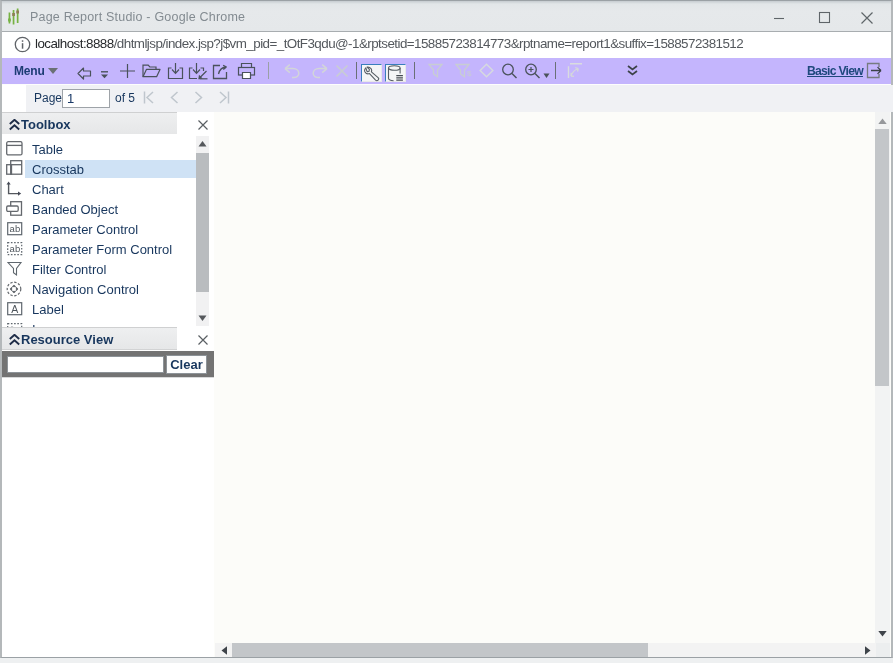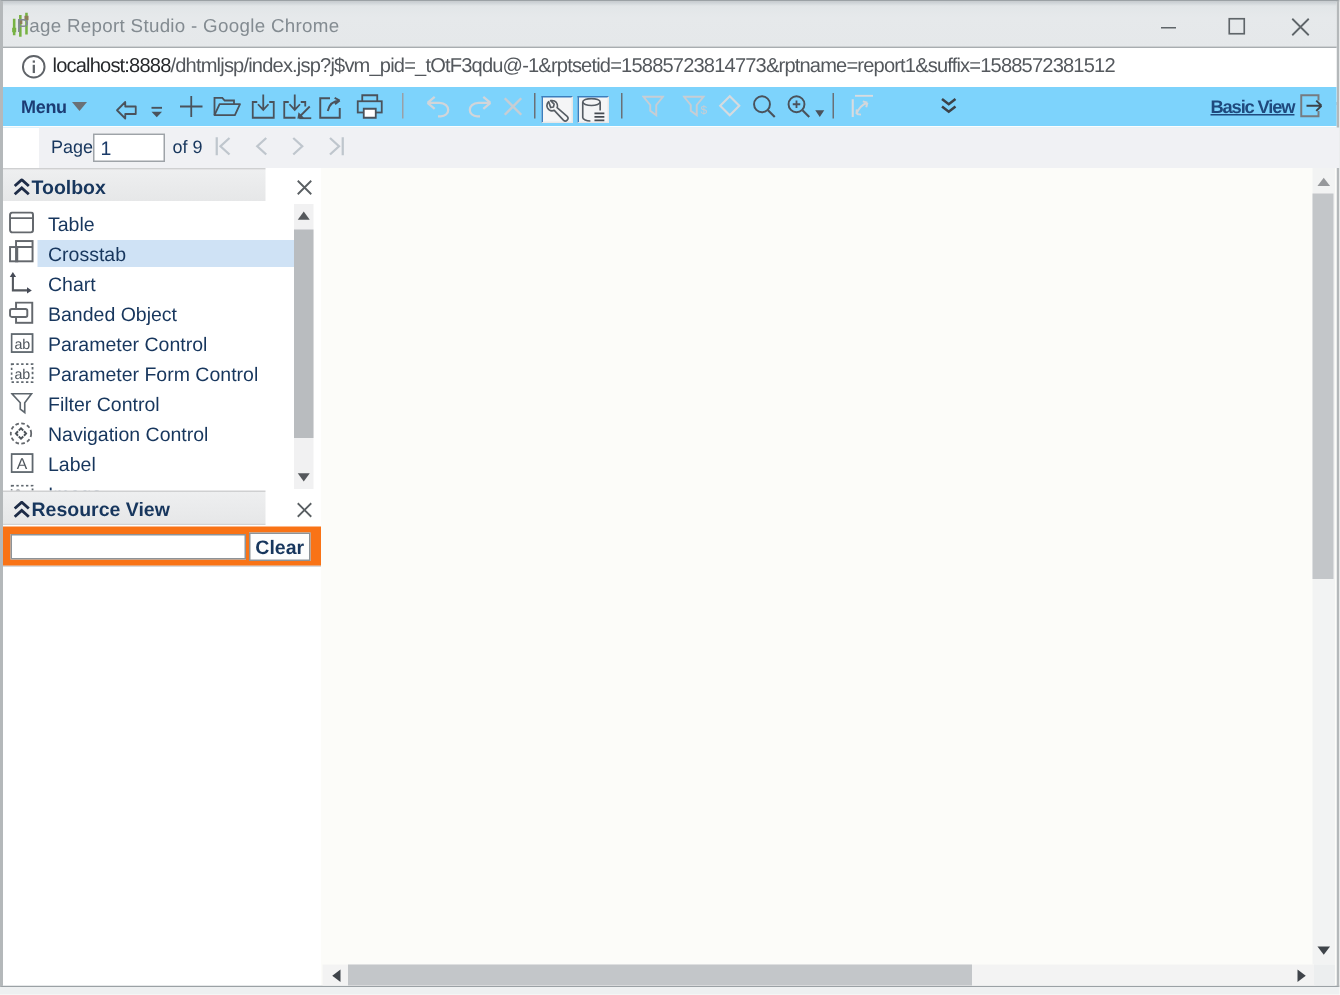--- a/index.html
+++ b/index.html
@@ -12,7 +12,7 @@
 .titlebar { position:absolute; left:0; top:0; width:889px; height:31px;
   background:linear-gradient(#c6ccd0 0%, #e2e6e8 10%, #e6e9eb 35%, #e5e8ea 100%);
   border-bottom:1px solid #a8adb0; }
-.title-text { position:absolute; left:9px; top:9px; font-size:12.5px; color:#838b91; letter-spacing:0.2px; }
+.title-text { position:absolute; left:28px; top:9px; font-size:12.5px; color:#838b91; letter-spacing:0.2px; }
 .tb-btn { position:absolute; top:0; height:31px; }
 
 .urlbar { position:absolute; left:0; top:31px; width:889px; height:38px; background:#ffffff; border-bottom:2px solid #94989c; }

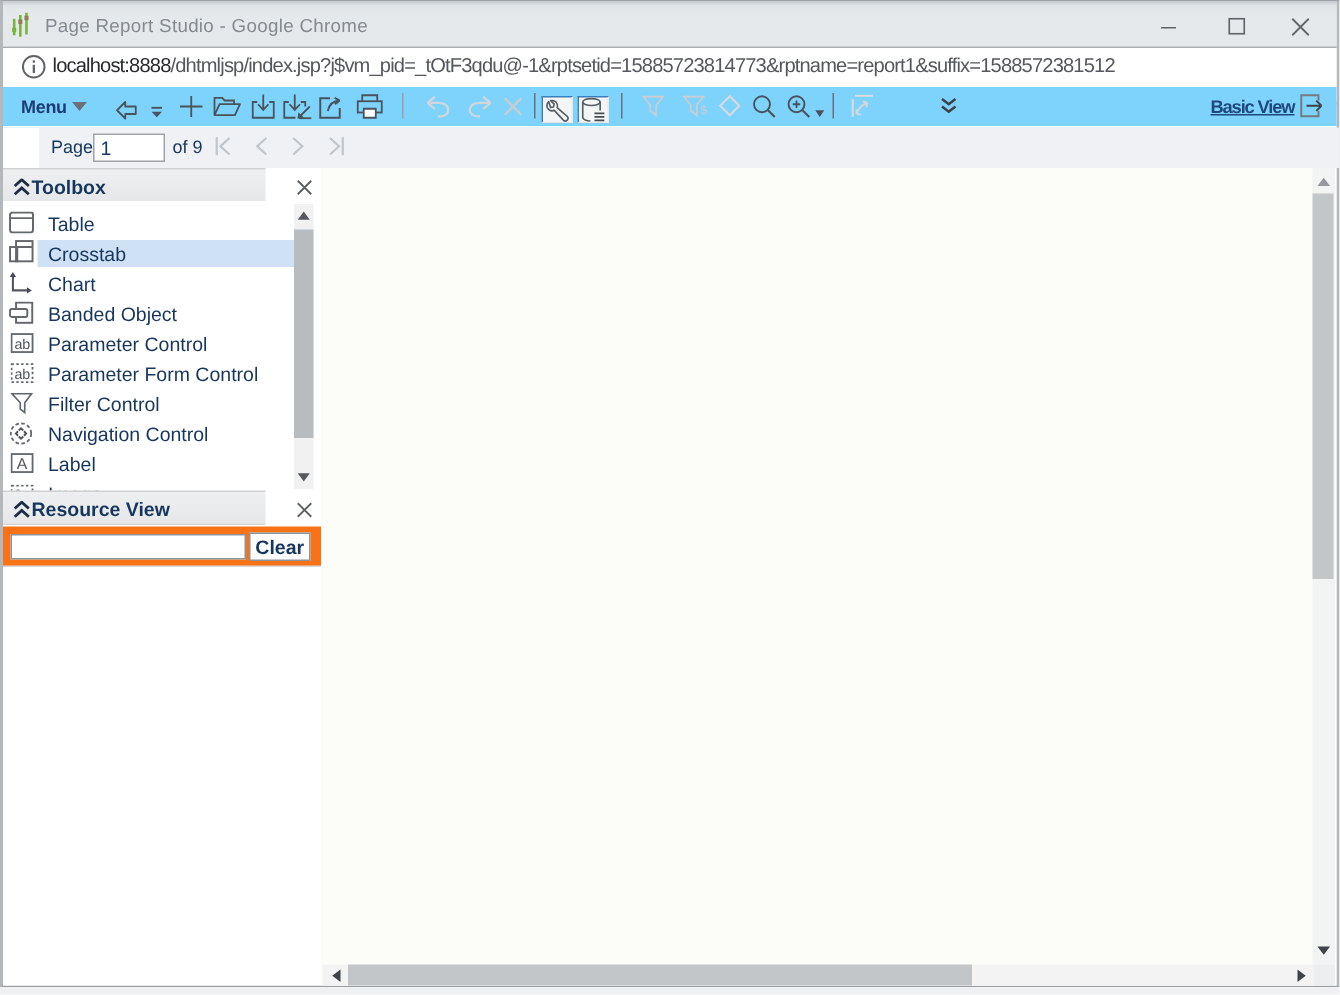--- a/index.html
+++ b/index.html
@@ -19,7 +19,7 @@
 .url-text { position:absolute; left:33px; top:4px; font-size:13.4px; letter-spacing:-0.55px; color:#54585d; }
 .url-text b { color:#27292c; font-weight:normal; }
 
-.toolbar { position:absolute; left:0; top:57px; width:889px; height:27px; background:#7dd3fc; border-bottom:1px solid #fdfdfd; }
+.toolbar { position:absolute; left:0; top:57px; width:889px; height:27px; background:#c4b5fd; border-bottom:1px solid #fdfdfd; }
 .menu-label { position:absolute; left:12px; top:6px; font-size:12px; letter-spacing:-0.2px; font-weight:bold; color:#1c3c74; }
 .pagerow { position:absolute; left:0; top:84px; width:889px; height:27px; background:#f0f1f4;margin-left:24px; }
 .pagerow .lbl { position:absolute; top:6px; font-size:12px; color:#17365d; }

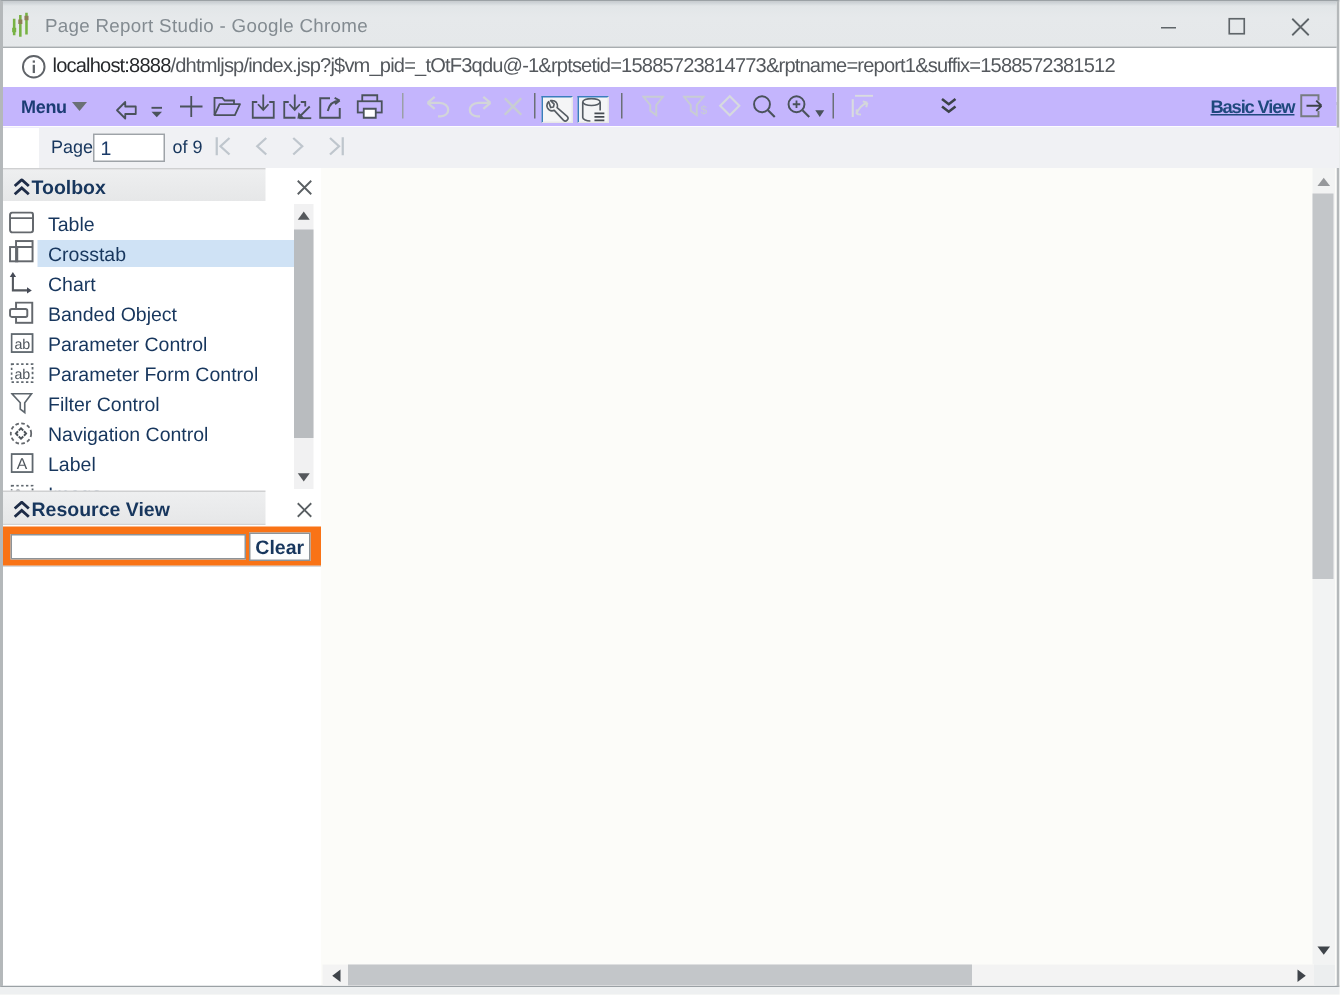--- a/index.html
+++ b/index.html
@@ -198,7 +198,7 @@
   <div class="pagerow">
     <div class="lbl" style="left:8px">Page</div>
     <input class="page-input" value="1" style="">
-    <div class="lbl" style="left:89px">of 9</div>
+    <div class="lbl" style="left:89px">of 5</div>
     <div id="nav-icons">
 
       <svg class="icon" style="left:117px;top:6px" width="11" height="13" viewBox="0 0 11 13">

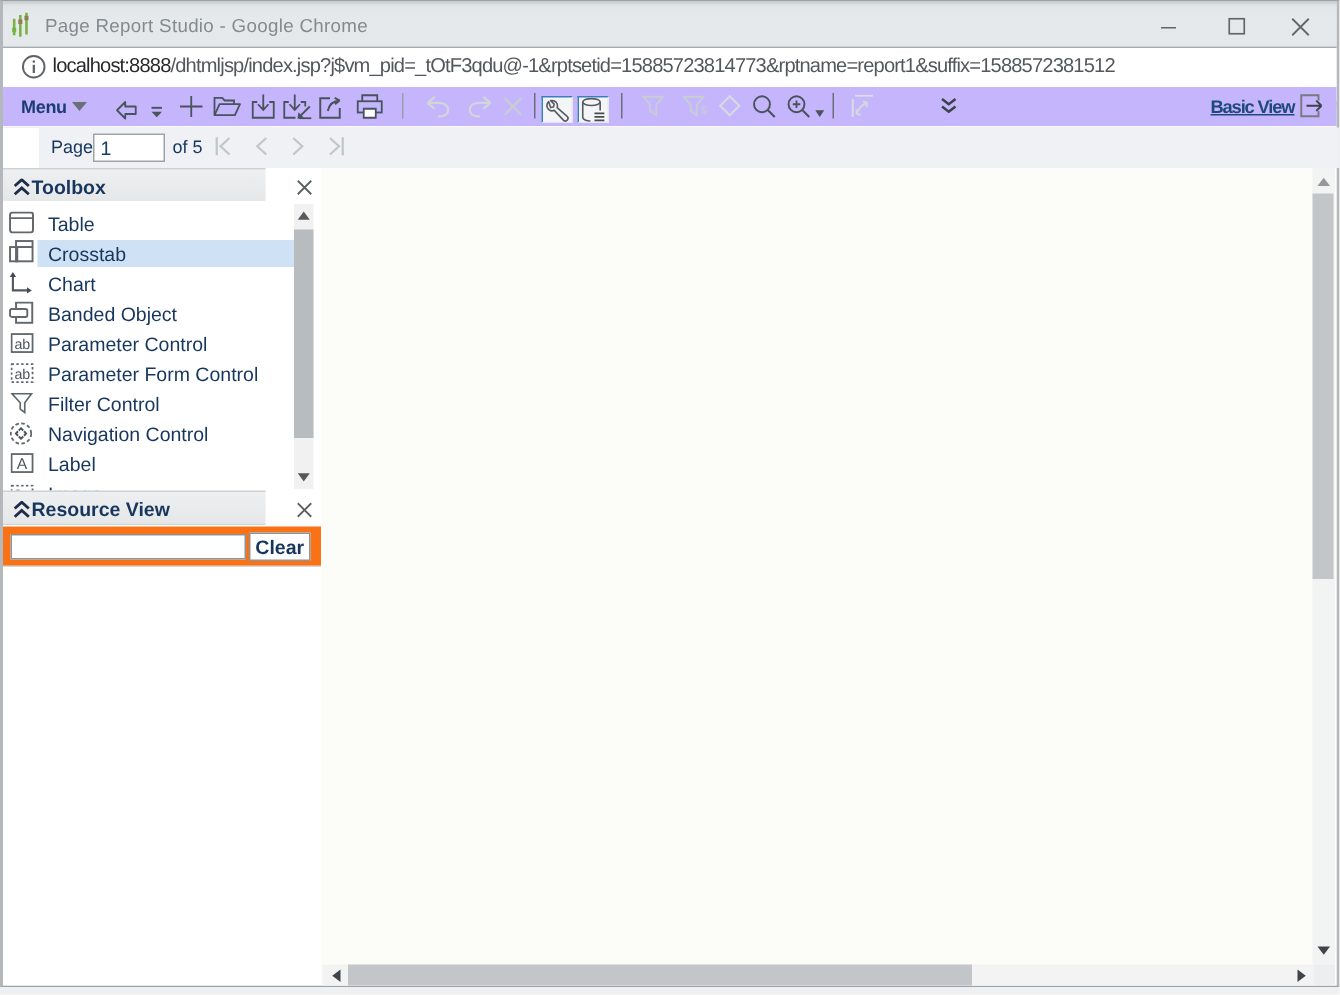--- a/index.html
+++ b/index.html
@@ -325,7 +325,7 @@
           <path d="M1.5 1.5 L10.5 10.5 M10.5 1.5 L1.5 10.5" stroke="#5a5f63" stroke-width="1.2" fill="none"></path>
         </svg>
     </div>
-    <div style="position:absolute;top:239px;left:0;width:212px;height:27px;background:#f97316;border-bottom:1px solid #d8d9da">
+    <div style="position:absolute;top:239px;left:0;width:212px;height:27px;background:#737373;border-bottom:1px solid #d8d9da">
       <input style="position: absolute; left: 5px; top: 5px; width: 157px; height: 17px; border: 1px solid rgb(141, 147, 152); background: rgb(255, 255, 255);">
       <div style="position:absolute;left:164px;top:4px;width:41px;height:19px;border:1px solid #8d9398;background:#fdfdfd;text-align:center;font-size:13px;font-weight:bold;color:#17365d;line-height:18px">Clear</div>
     </div>

